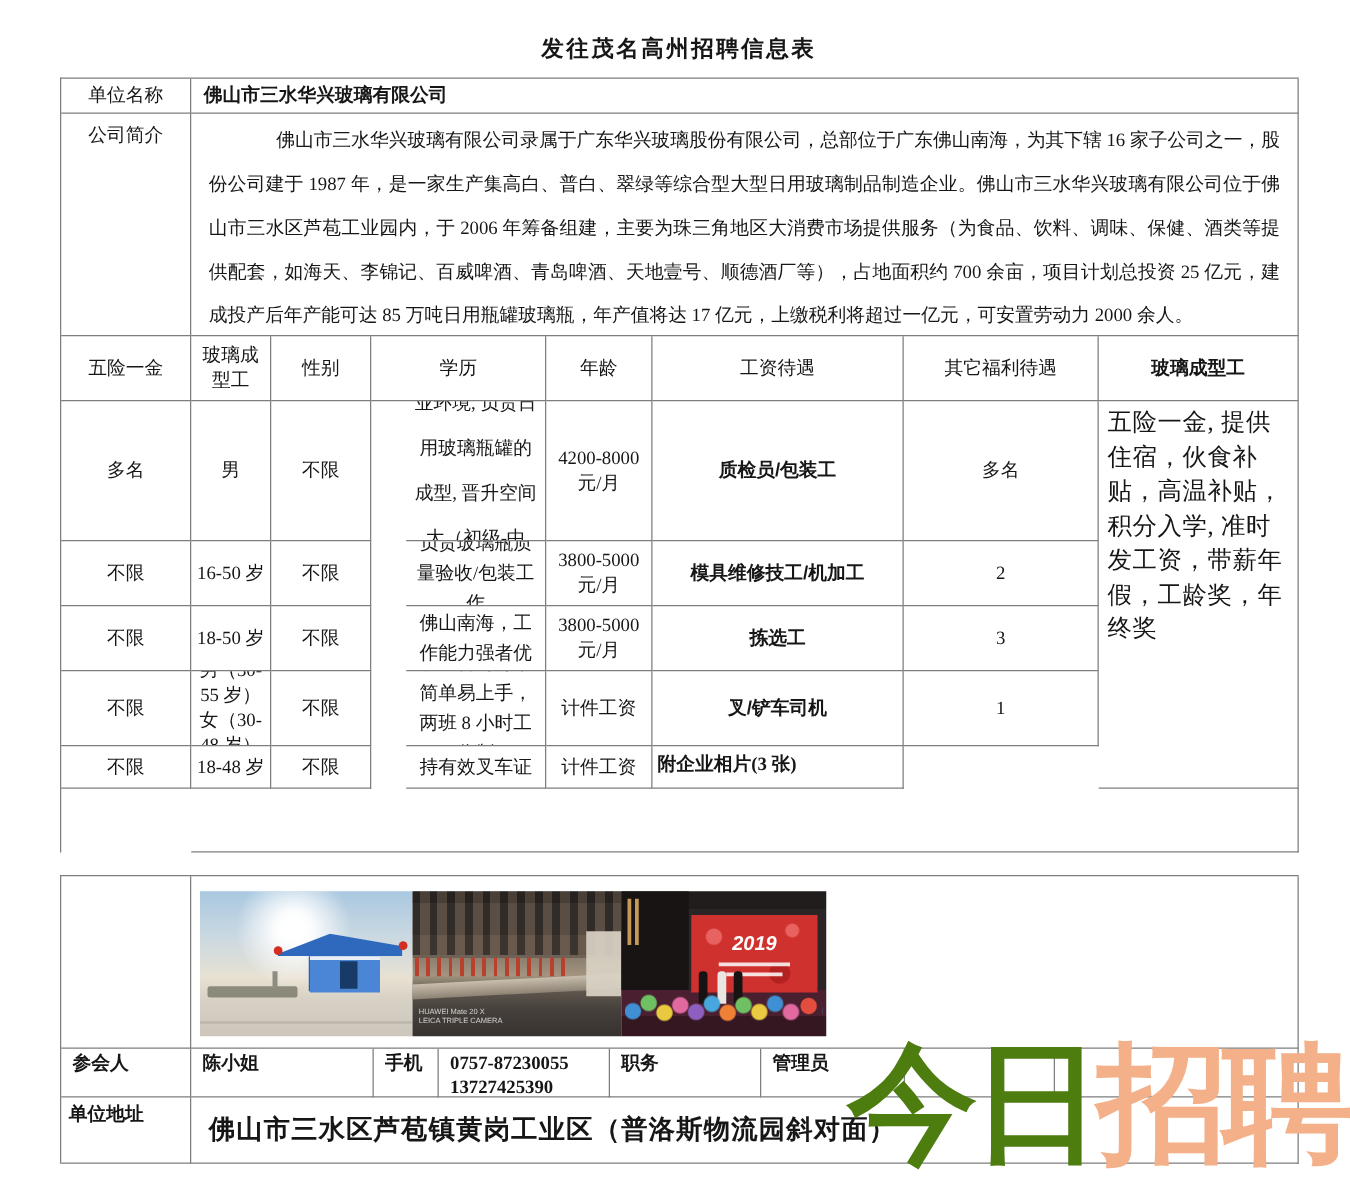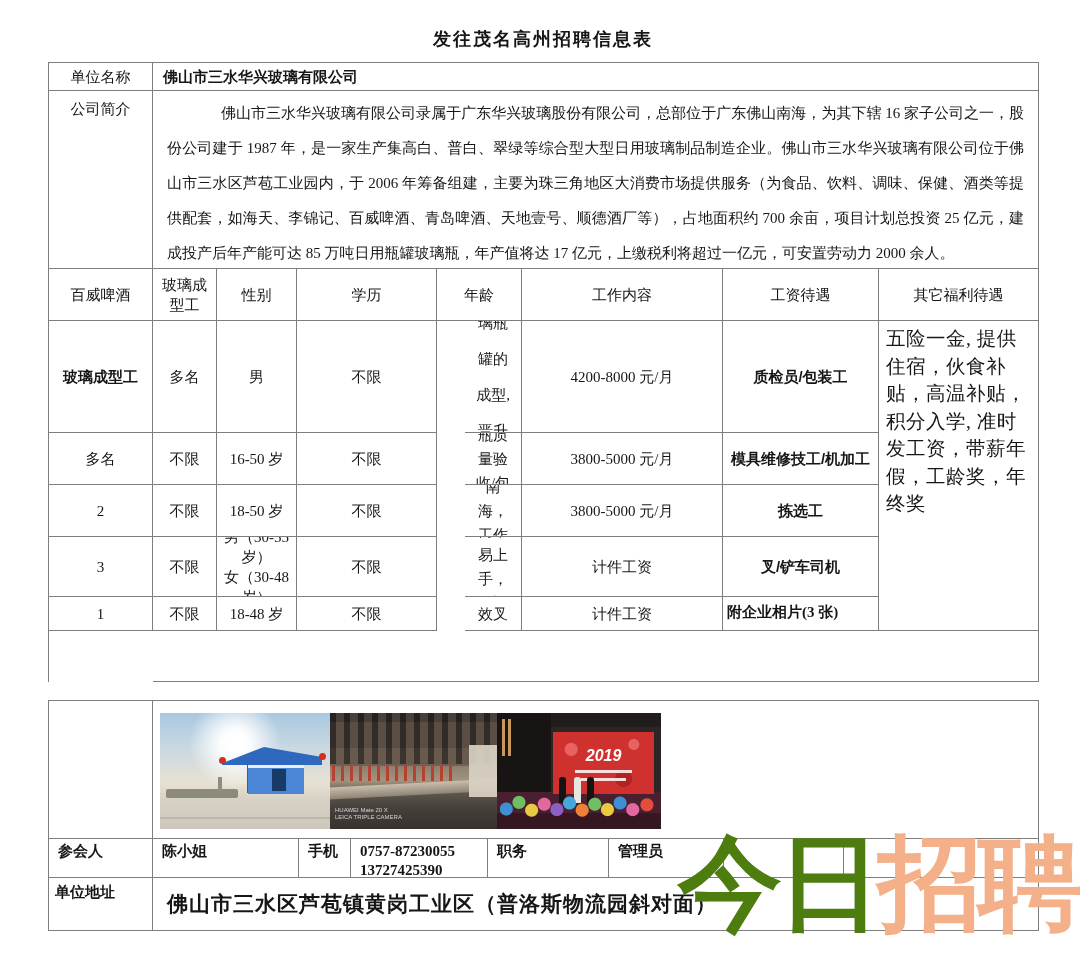--- a/index.html
+++ b/index.html
@@ -127,7 +127,7 @@
   <div class="cell top intro-label">公司简介</div>
   <div class="cell span7 intro-cell">佛山市三水华兴玻璃有限公司录属于广东华兴玻璃股份有限公司，总部位于广东佛山南海，为其下辖 16 家子公司之一，股份公司建于 1987 年，是一家生产集高白、普白、翠绿等综合型大型日用玻璃制品制造企业。佛山市三水华兴玻璃有限公司位于佛山市三水区芦苞工业园内，于 2006 年筹备组建，主要为珠三角地区大消费市场提供服务（为食品、饮料、调味、保健、酒类等提供配套，如海天、李锦记、百威啤酒、青岛啤酒、天地壹号、顺德酒厂等），占地面积约 700 余亩，项目计划总投资 25 亿元，建成投产后年产能可达 85 万吨日用瓶罐玻璃瓶，年产值将达 17 亿元，上缴税利将超过一亿元，可安置劳动力 2000 余人。</div>
 
-  <div class="cell">百威啤酒</div>
+  <div class="cell">五险一金</div>
   <div class="cell">玻璃成型工</div>
   <div class="cell">性别</div>
   <div class="cell">学历</div>

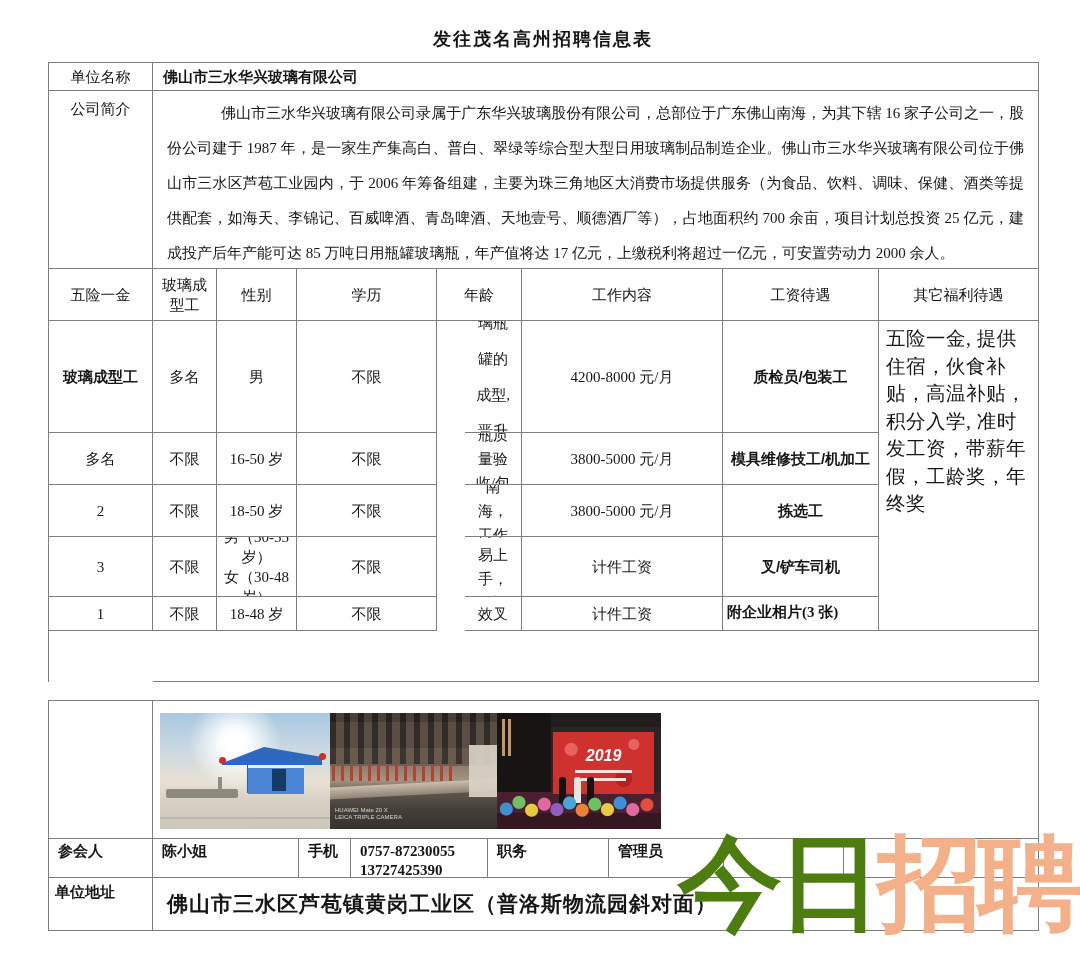--- a/index.html
+++ b/index.html
@@ -132,7 +132,6 @@
   <div class="cell">性别</div>
   <div class="cell">学历</div>
   <div class="cell">年龄</div>
-  <div class="cell">工作内容</div>
   <div class="cell">工资待遇</div>
   <div class="cell">其它福利待遇</div>
 

